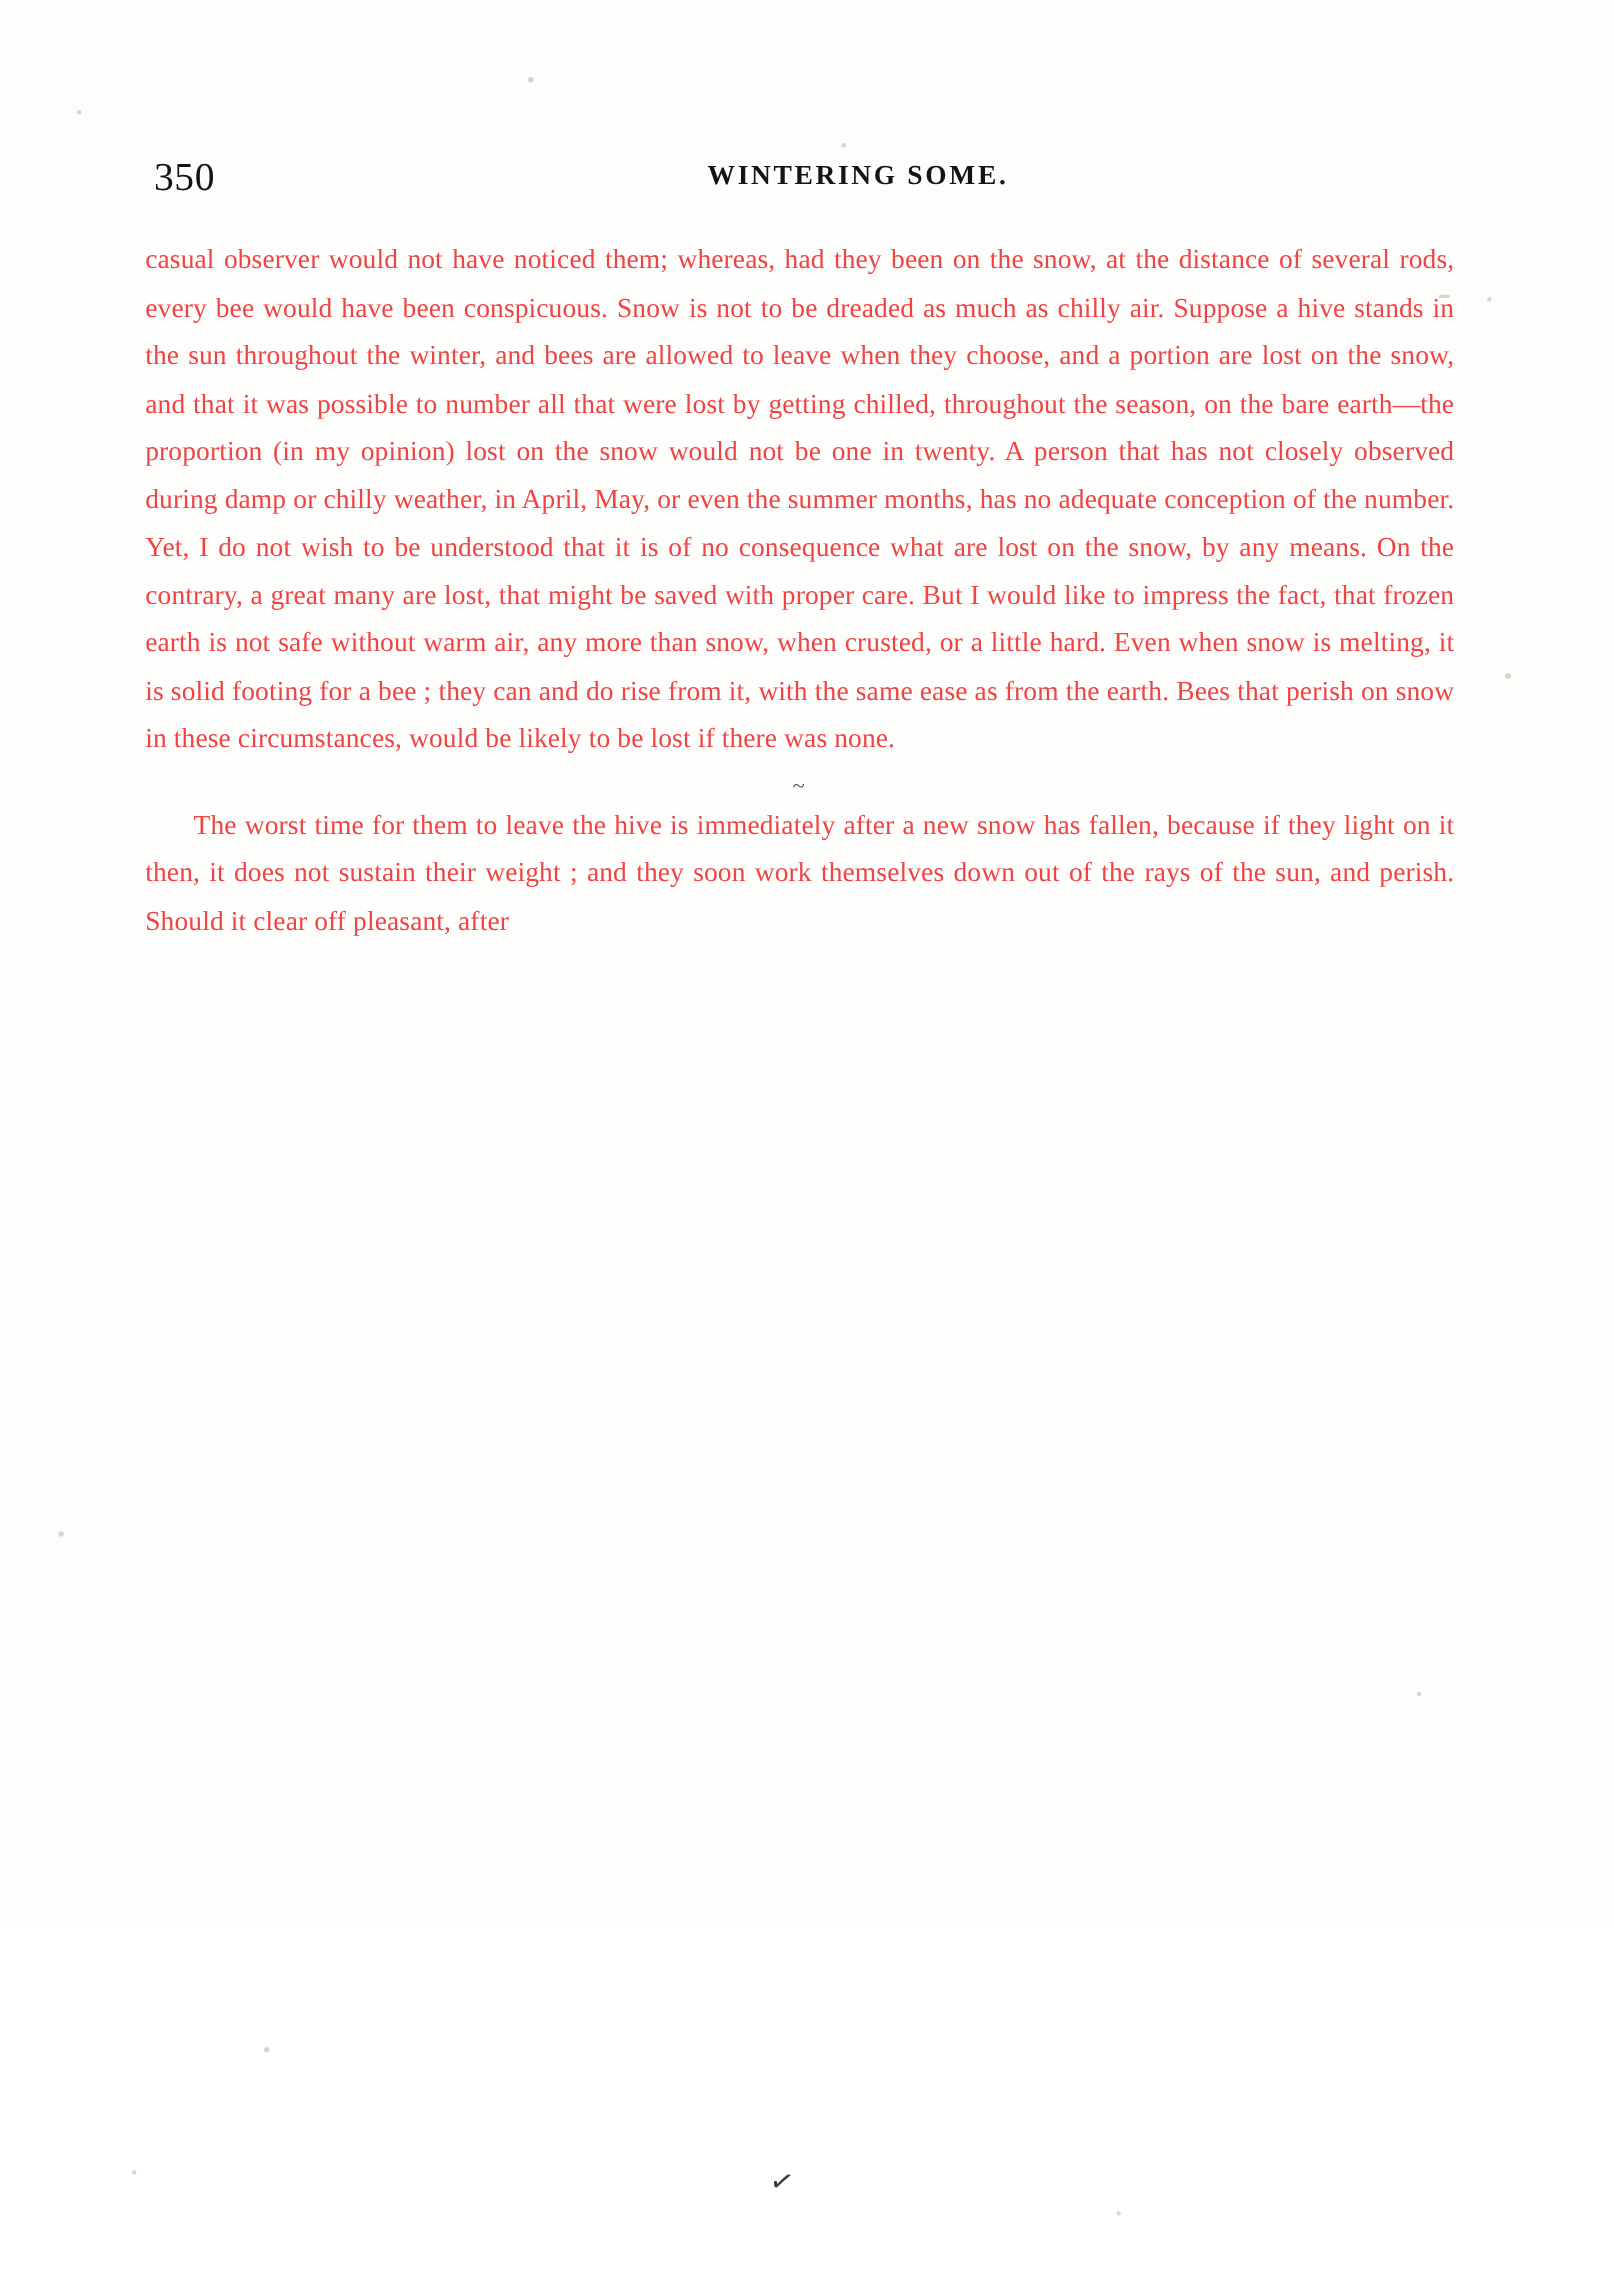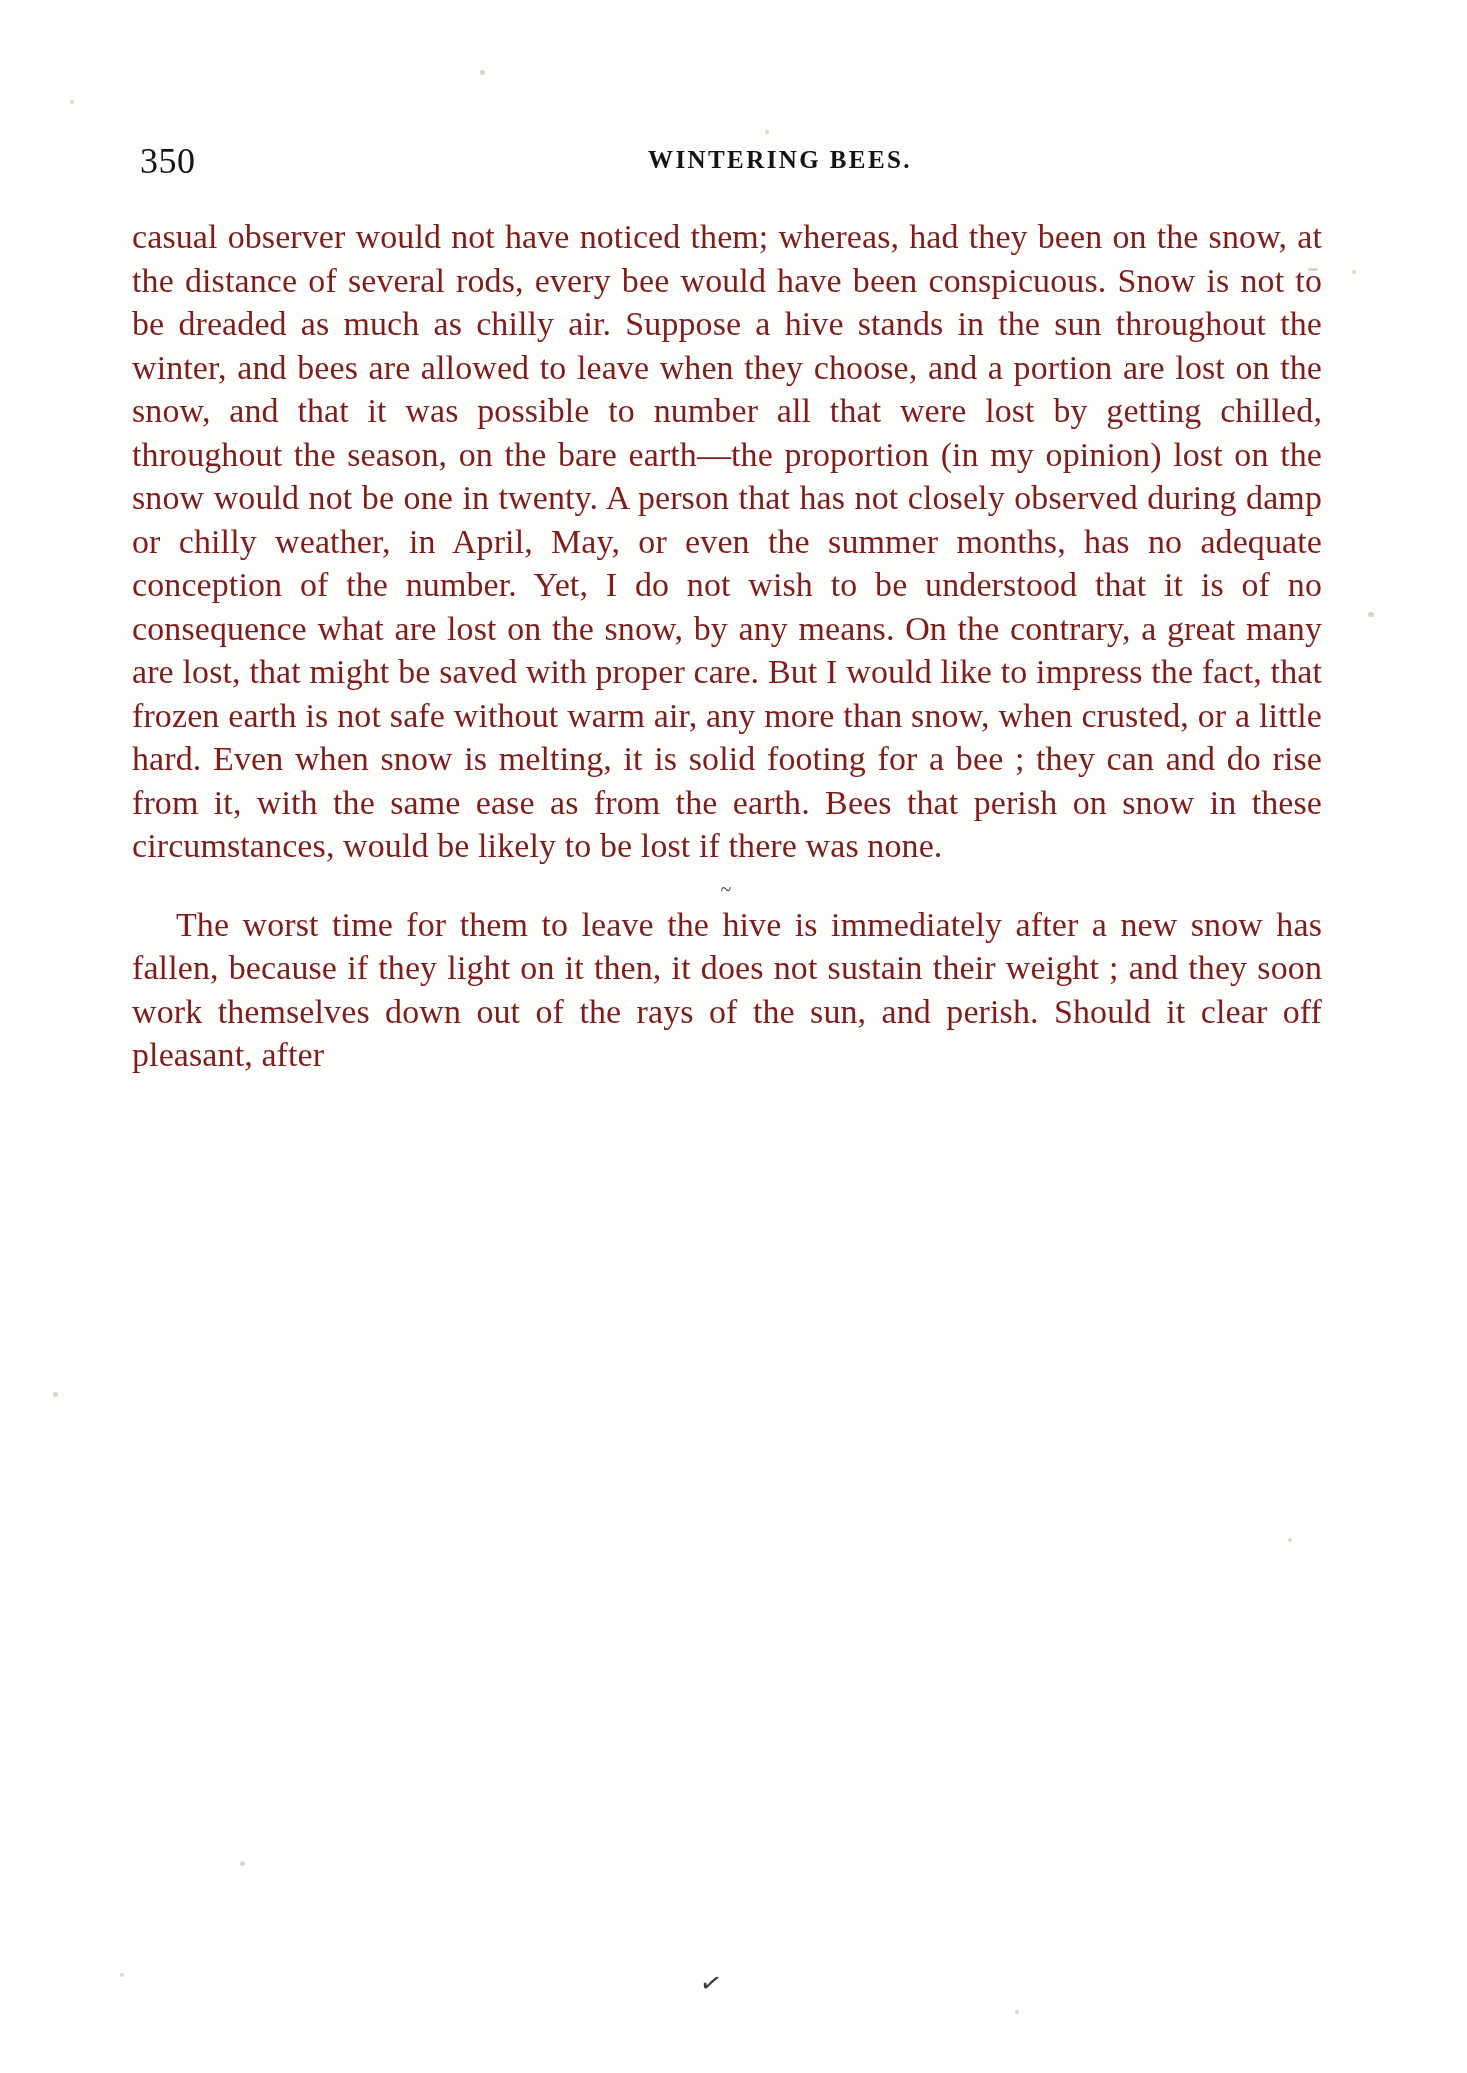--- a/index.html
+++ b/index.html
@@ -119,7 +119,7 @@
 
   <div class="header">
     <div class="folio">350</div>
-    <div class="running-head">WINTERING BEES.</div>
+    <div class="running-head">WINTERING SOME.</div>
   </div>
 
   <div class="body-col">

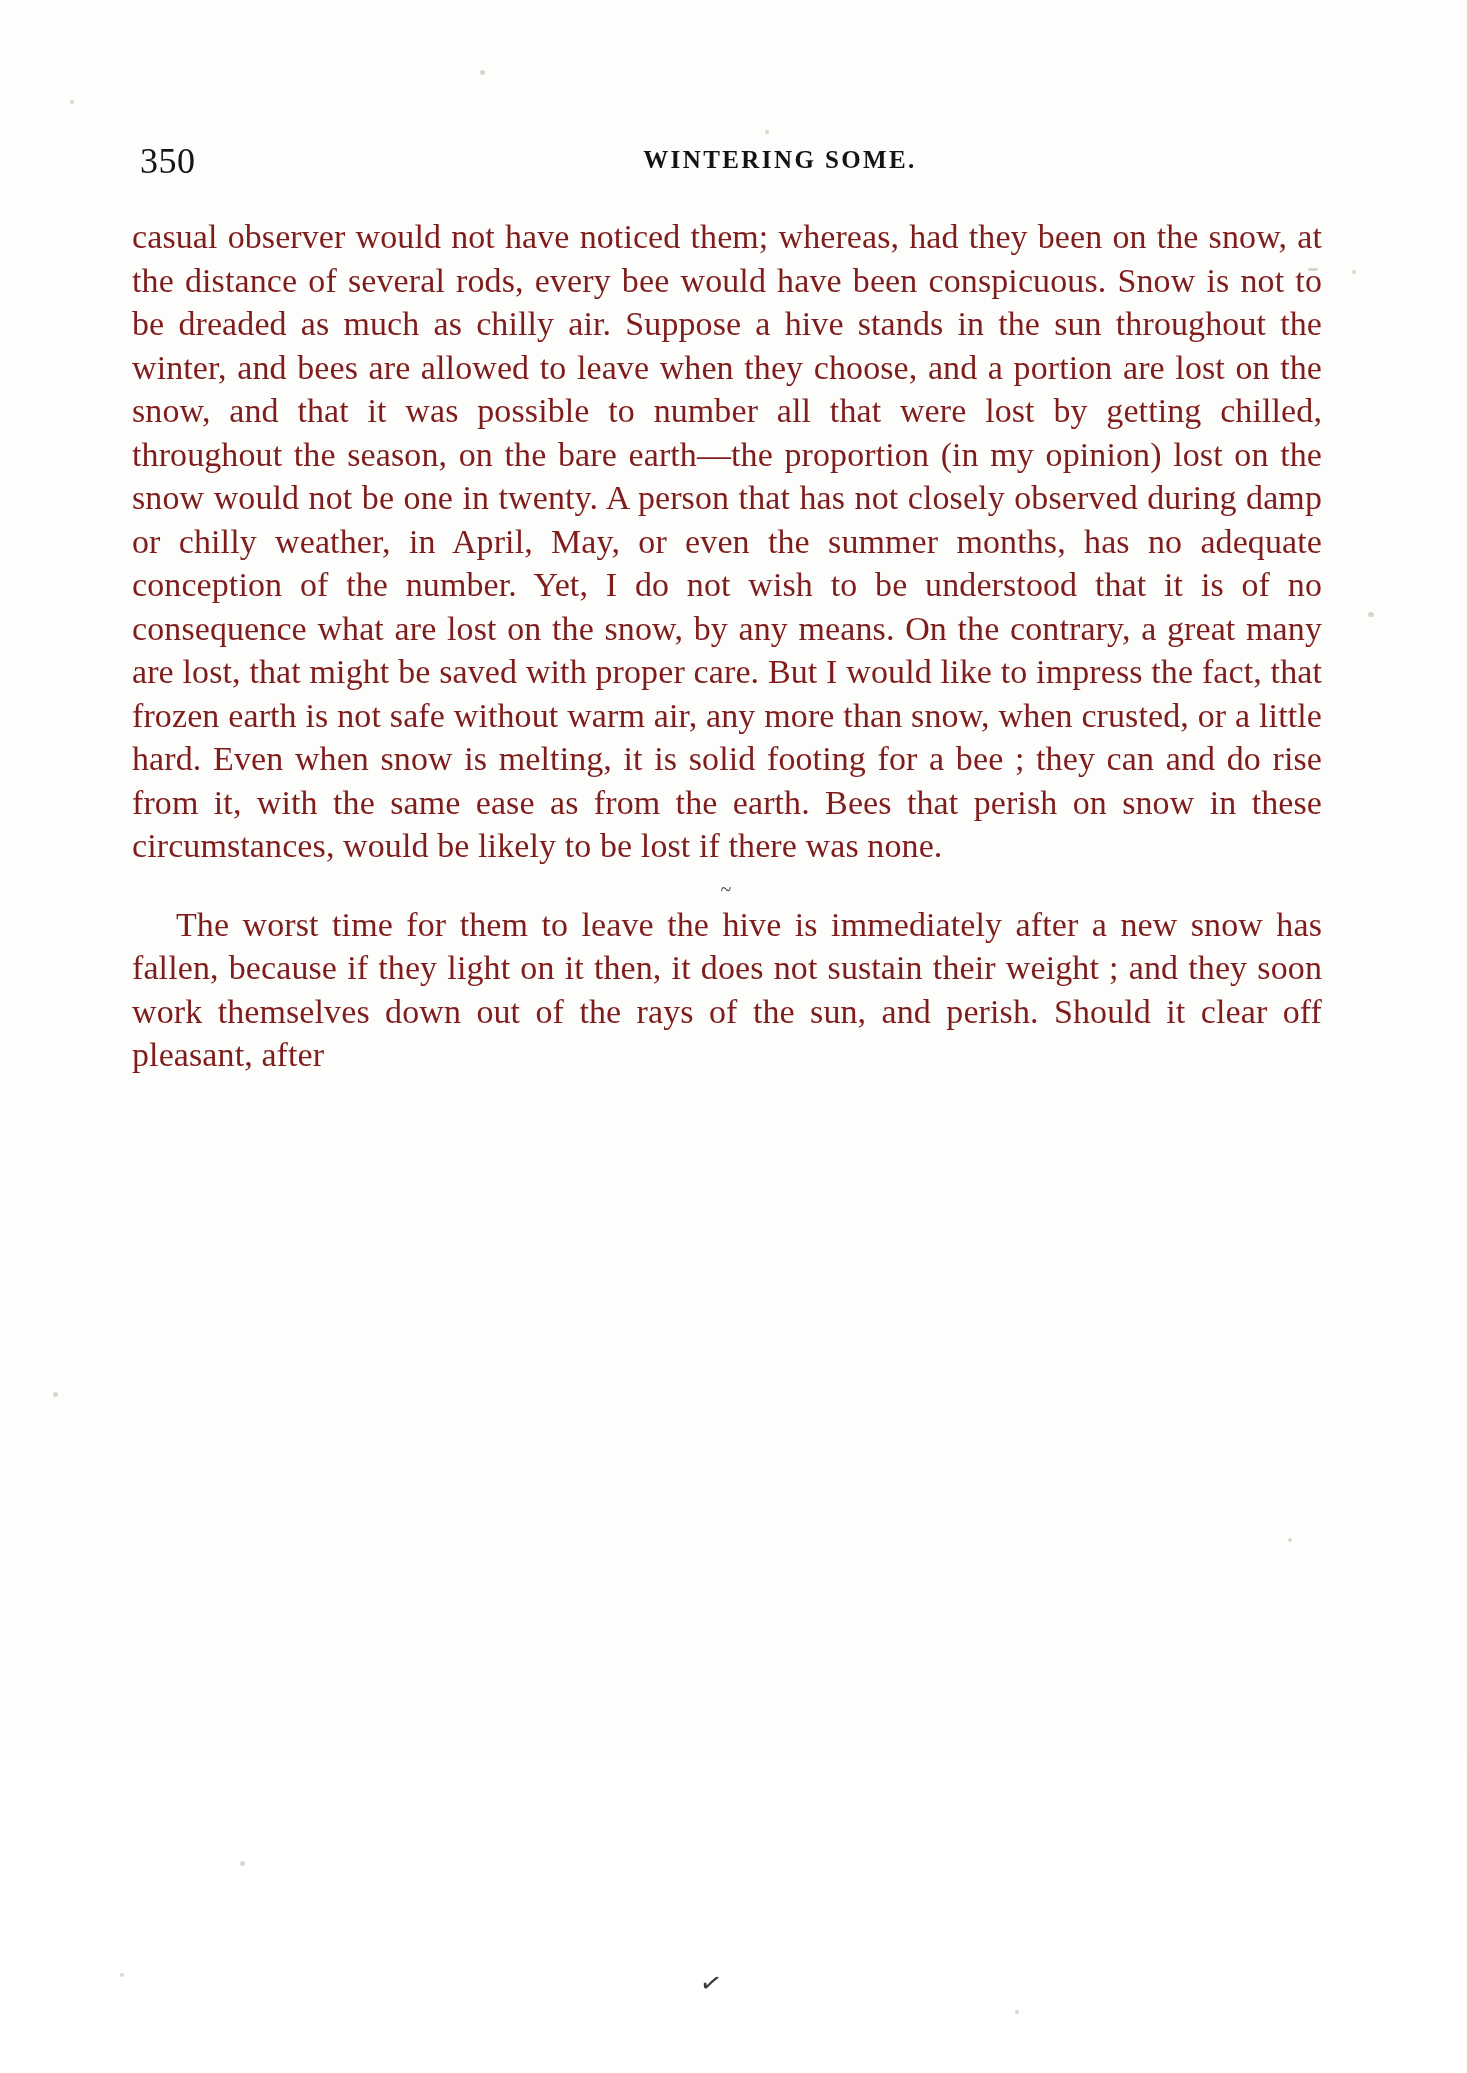--- a/index.html
+++ b/index.html
@@ -66,11 +66,11 @@
   }
   p.para {
     margin: 0;
-    font-size: 34px;
+    font-size: 25px;
     line-height: 43.5px;
     text-align: justify;
     text-justify: inter-word;
-    color: #7f1d1d;
+    color: #ef4444;
     letter-spacing: 0.1px;
   }
   p.para.indent {

